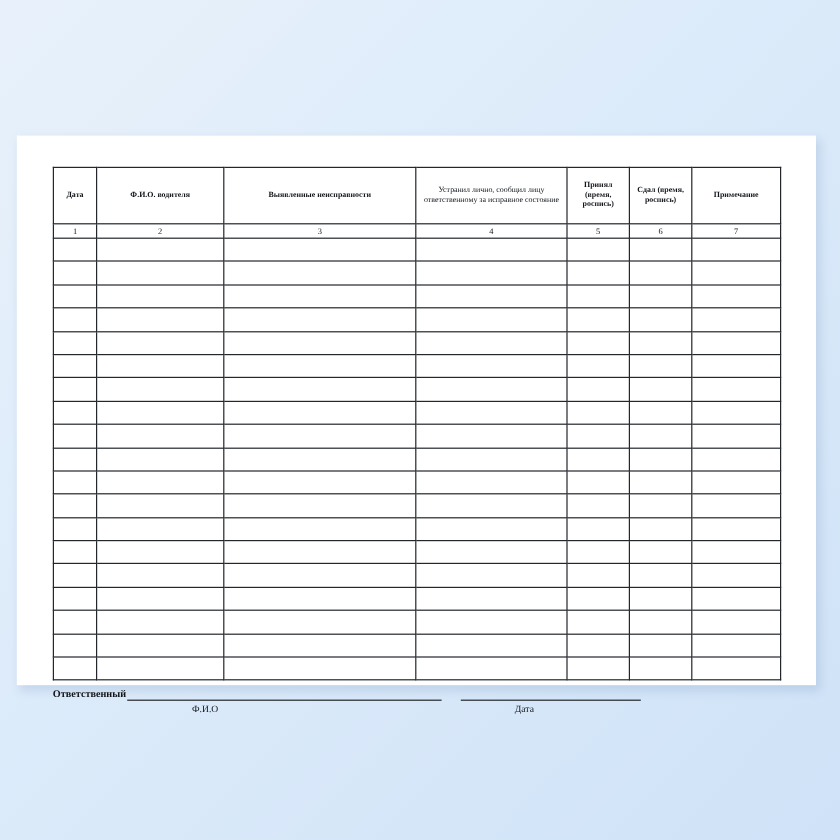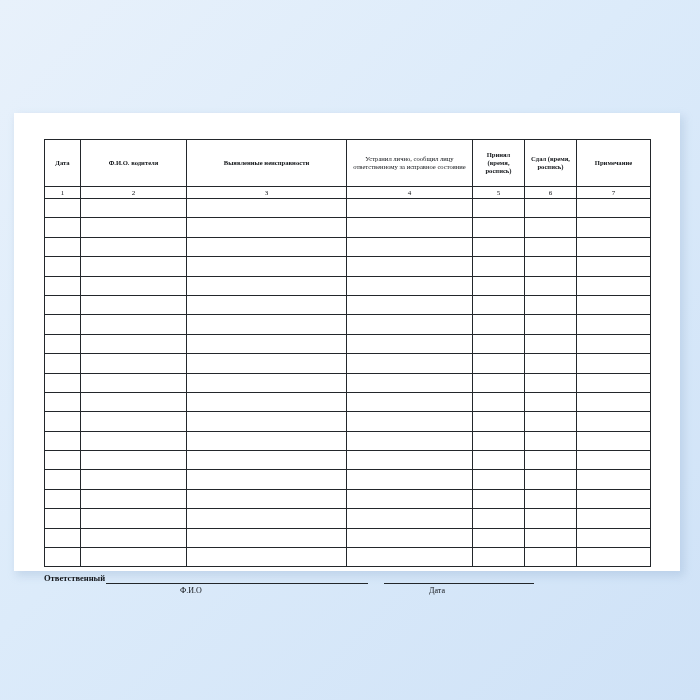--- a/index.html
+++ b/index.html
@@ -124,7 +124,7 @@
     color: #111418;
     white-space: nowrap;
   }
-  .cap-fio { left: 136px; }
+  .cap-fio { left: 116px; }
   .cap-date { left: 385px; }
 </style>
 </head>

